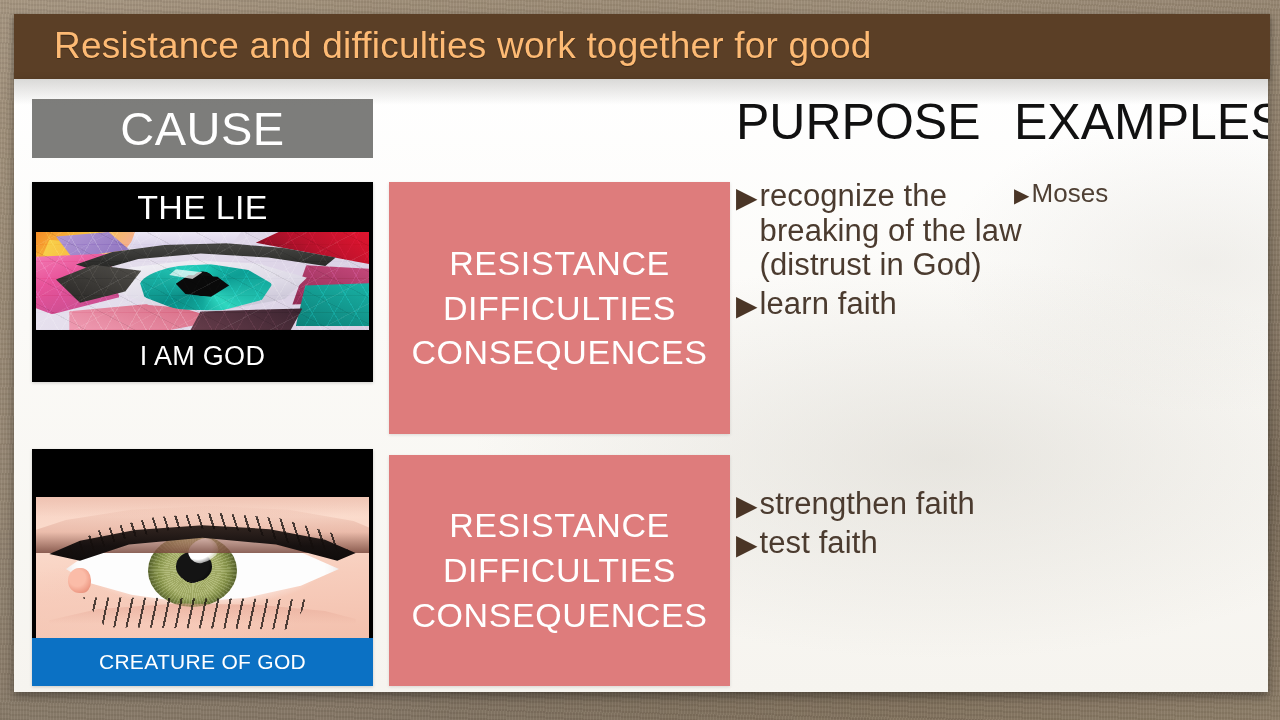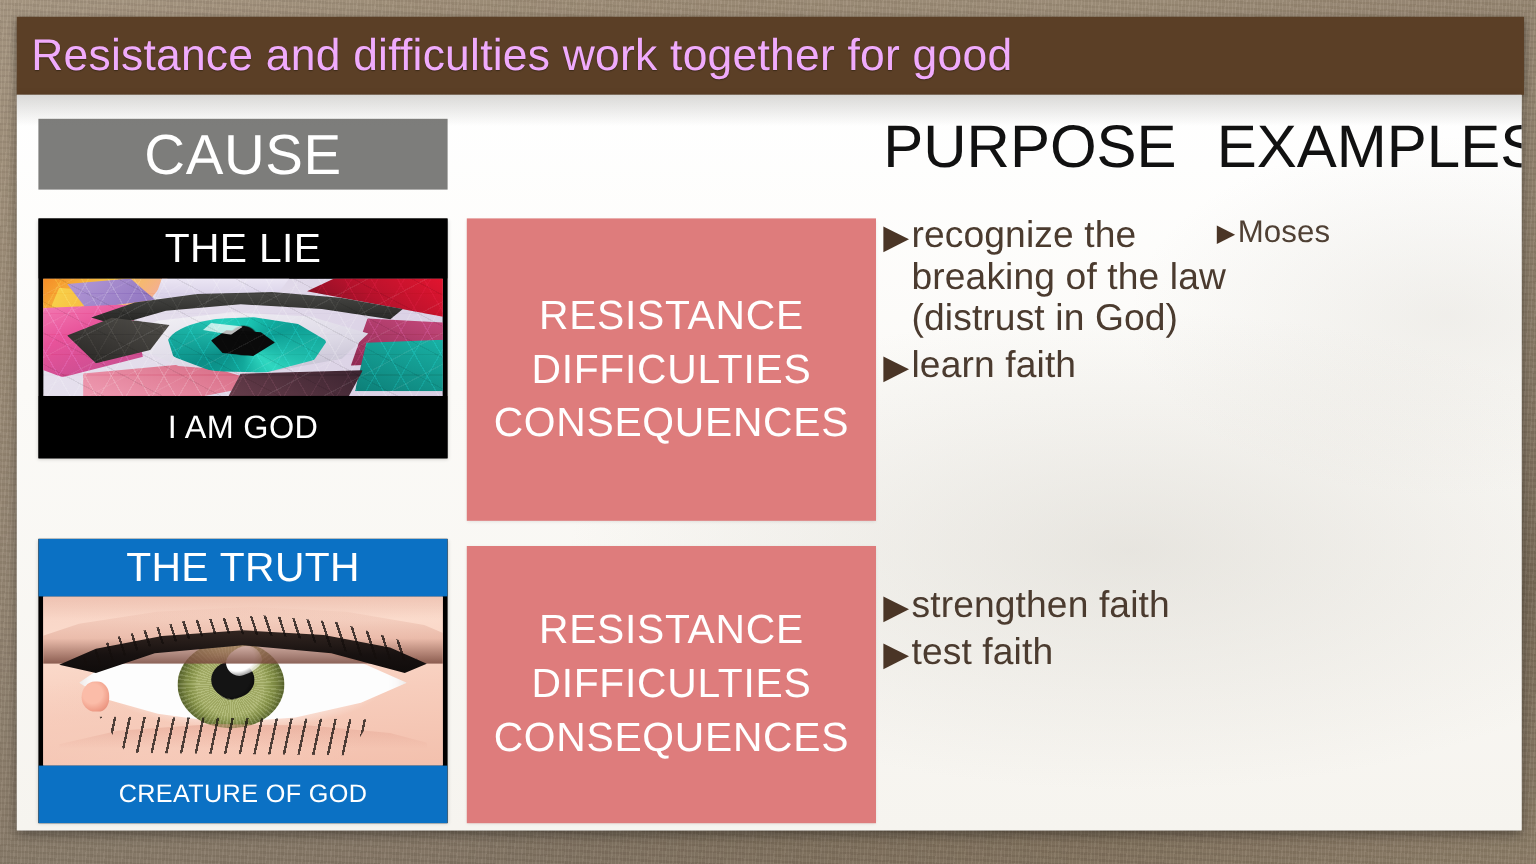--- a/index.html
+++ b/index.html
@@ -35,8 +35,8 @@
     overflow:hidden;
   }
   #banner-title{
-    position:absolute;left:12px;top:50%;transform:translateY(-52%);
-    color:#f0abfc;
+    position:absolute;left:40px;top:50%;transform:translateY(-52%);
+    color:#fdba74;
     font-size:37px;
     letter-spacing:.2px;
     font-stretch:condensed;

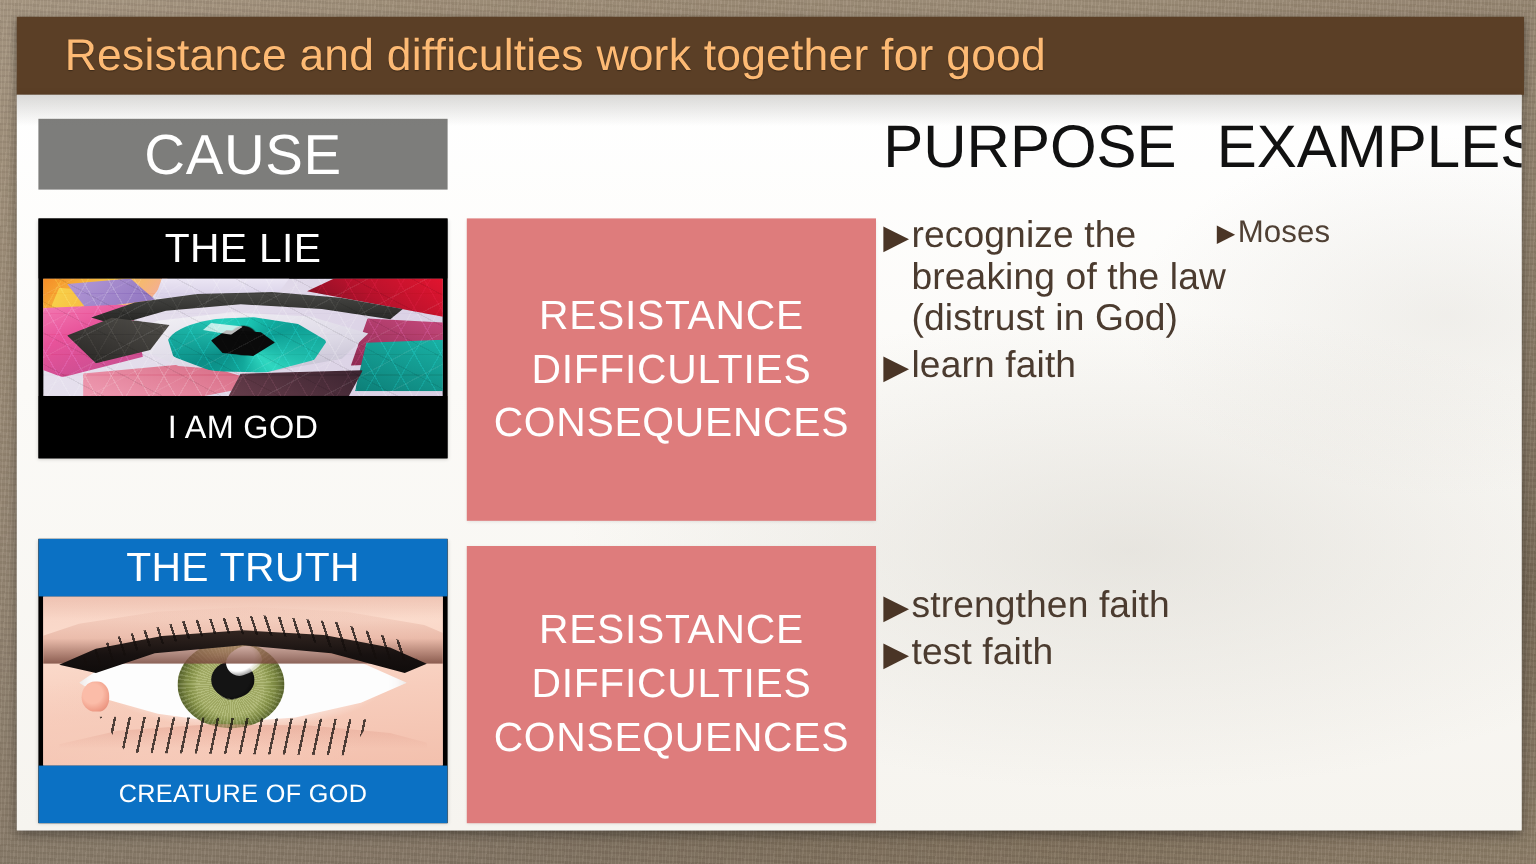--- a/index.html
+++ b/index.html
@@ -374,7 +374,6 @@
     </div>
 
     <div class="cause-card" id="cause-truth">
-      <div class="cap cap-top">THE TRUTH</div>
 
       <div class="media" id="truth-media">
         <div class="real">

